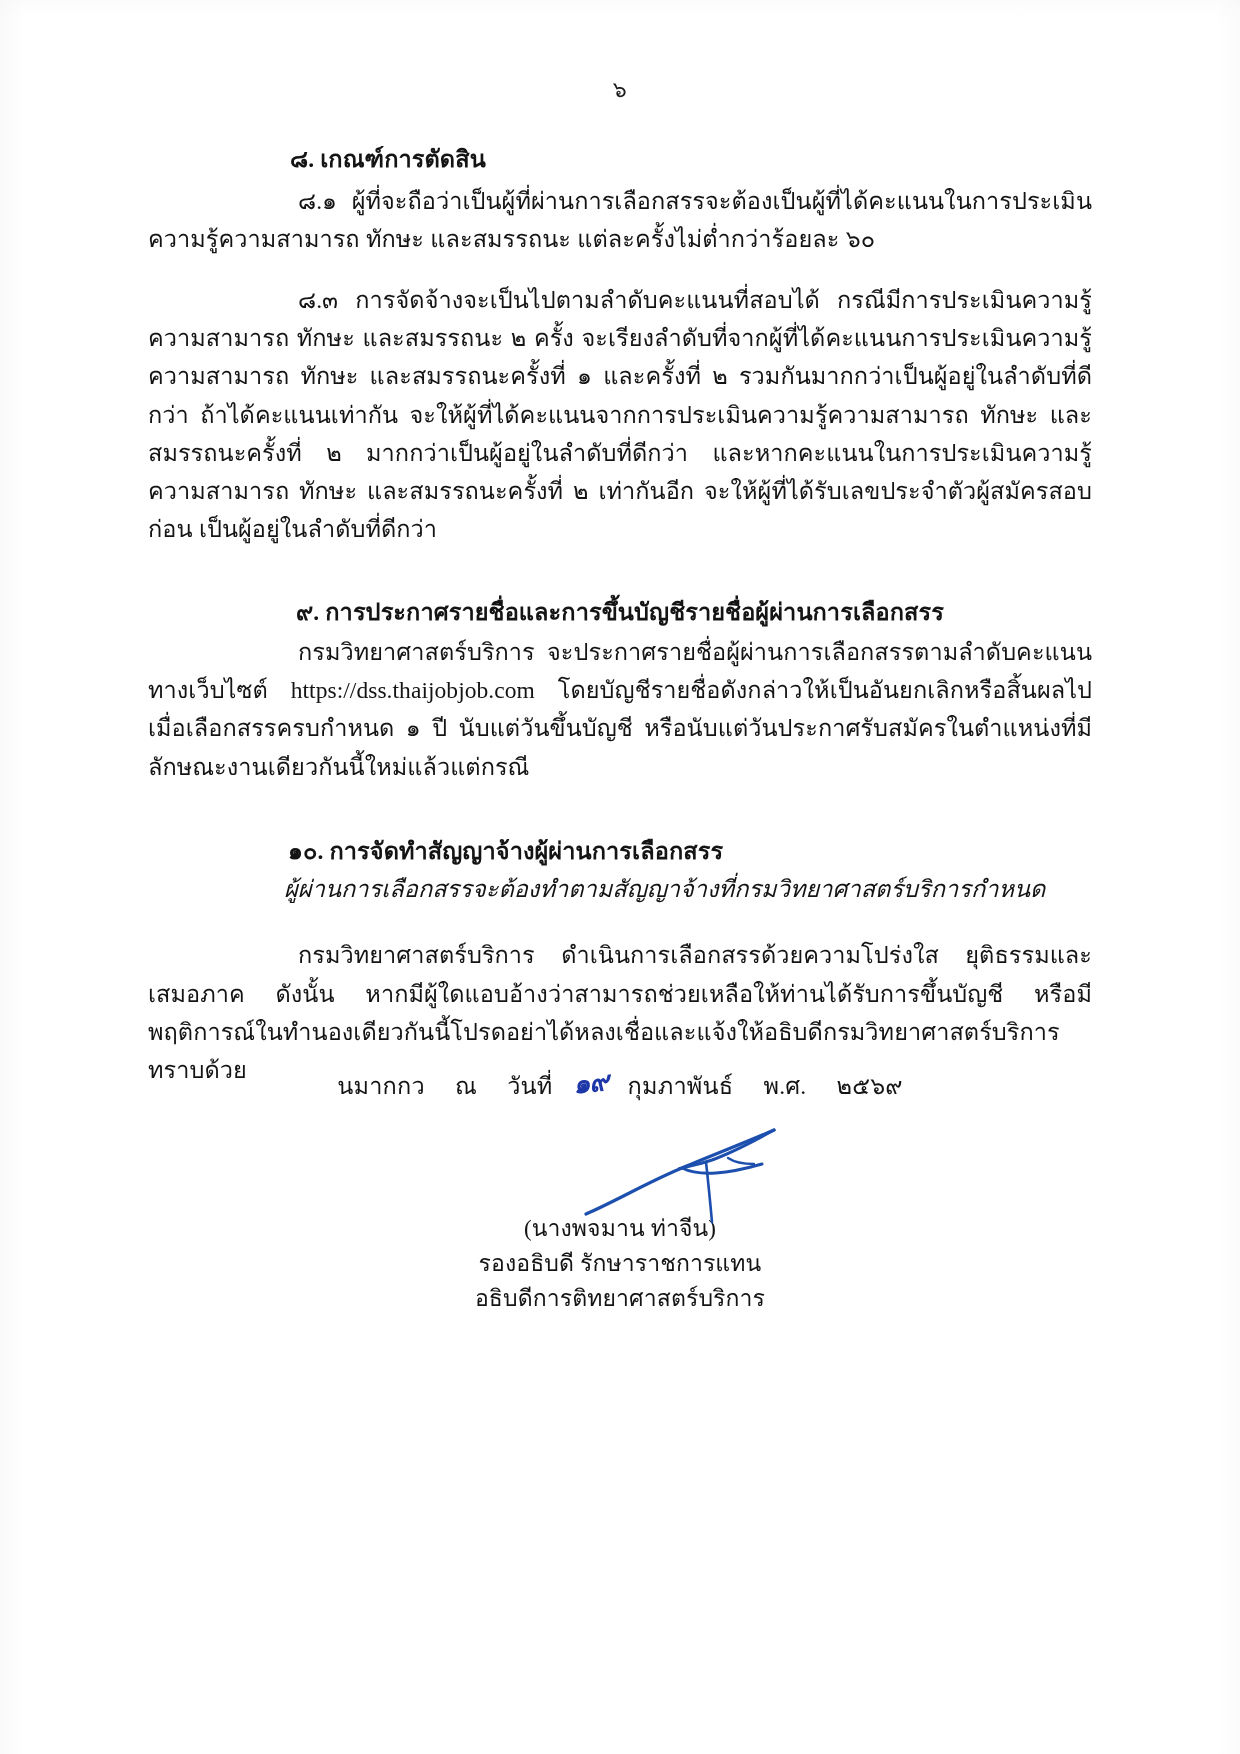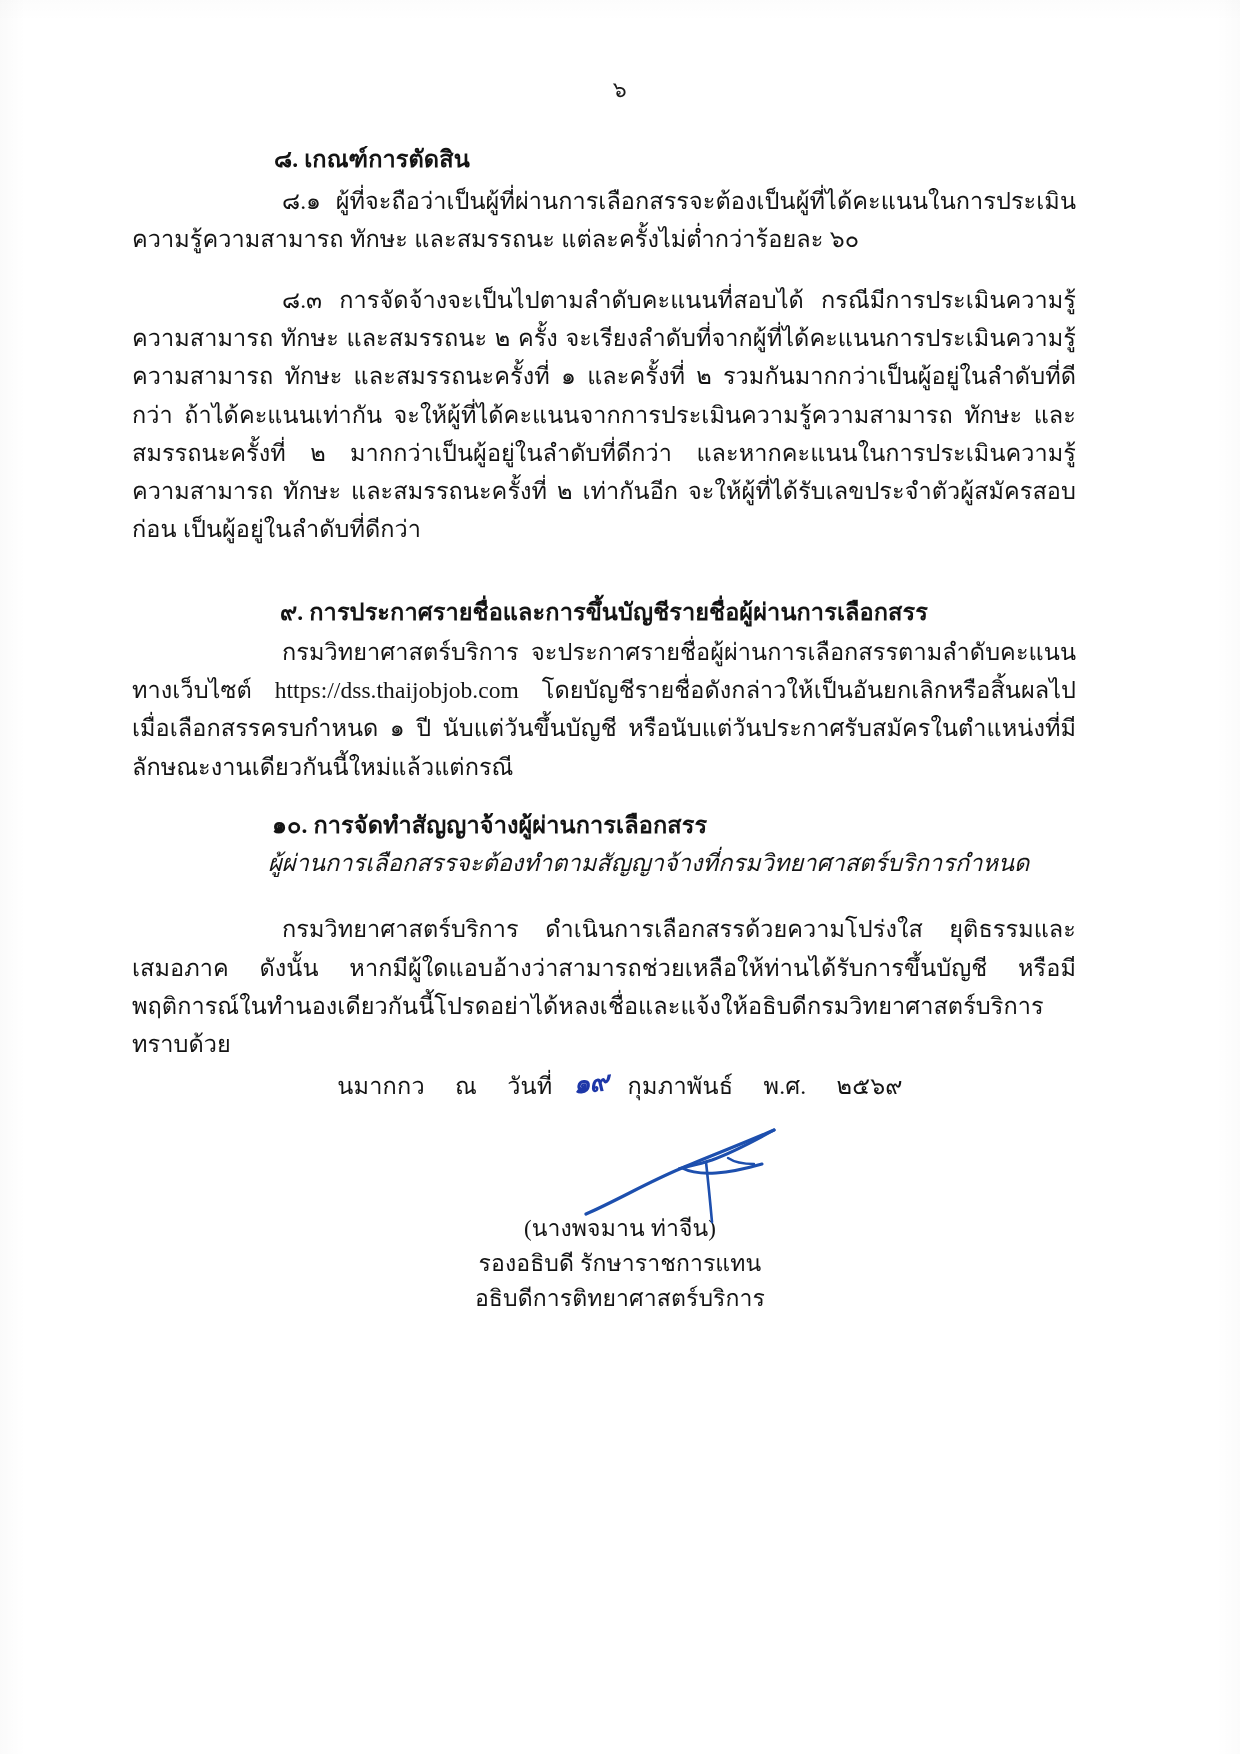--- a/index.html
+++ b/index.html
@@ -45,7 +45,7 @@
 
   .content {
     position: absolute;
-    left: 132px;
+    left: 148px;
     top: 140px;
     width: 944px;
   }

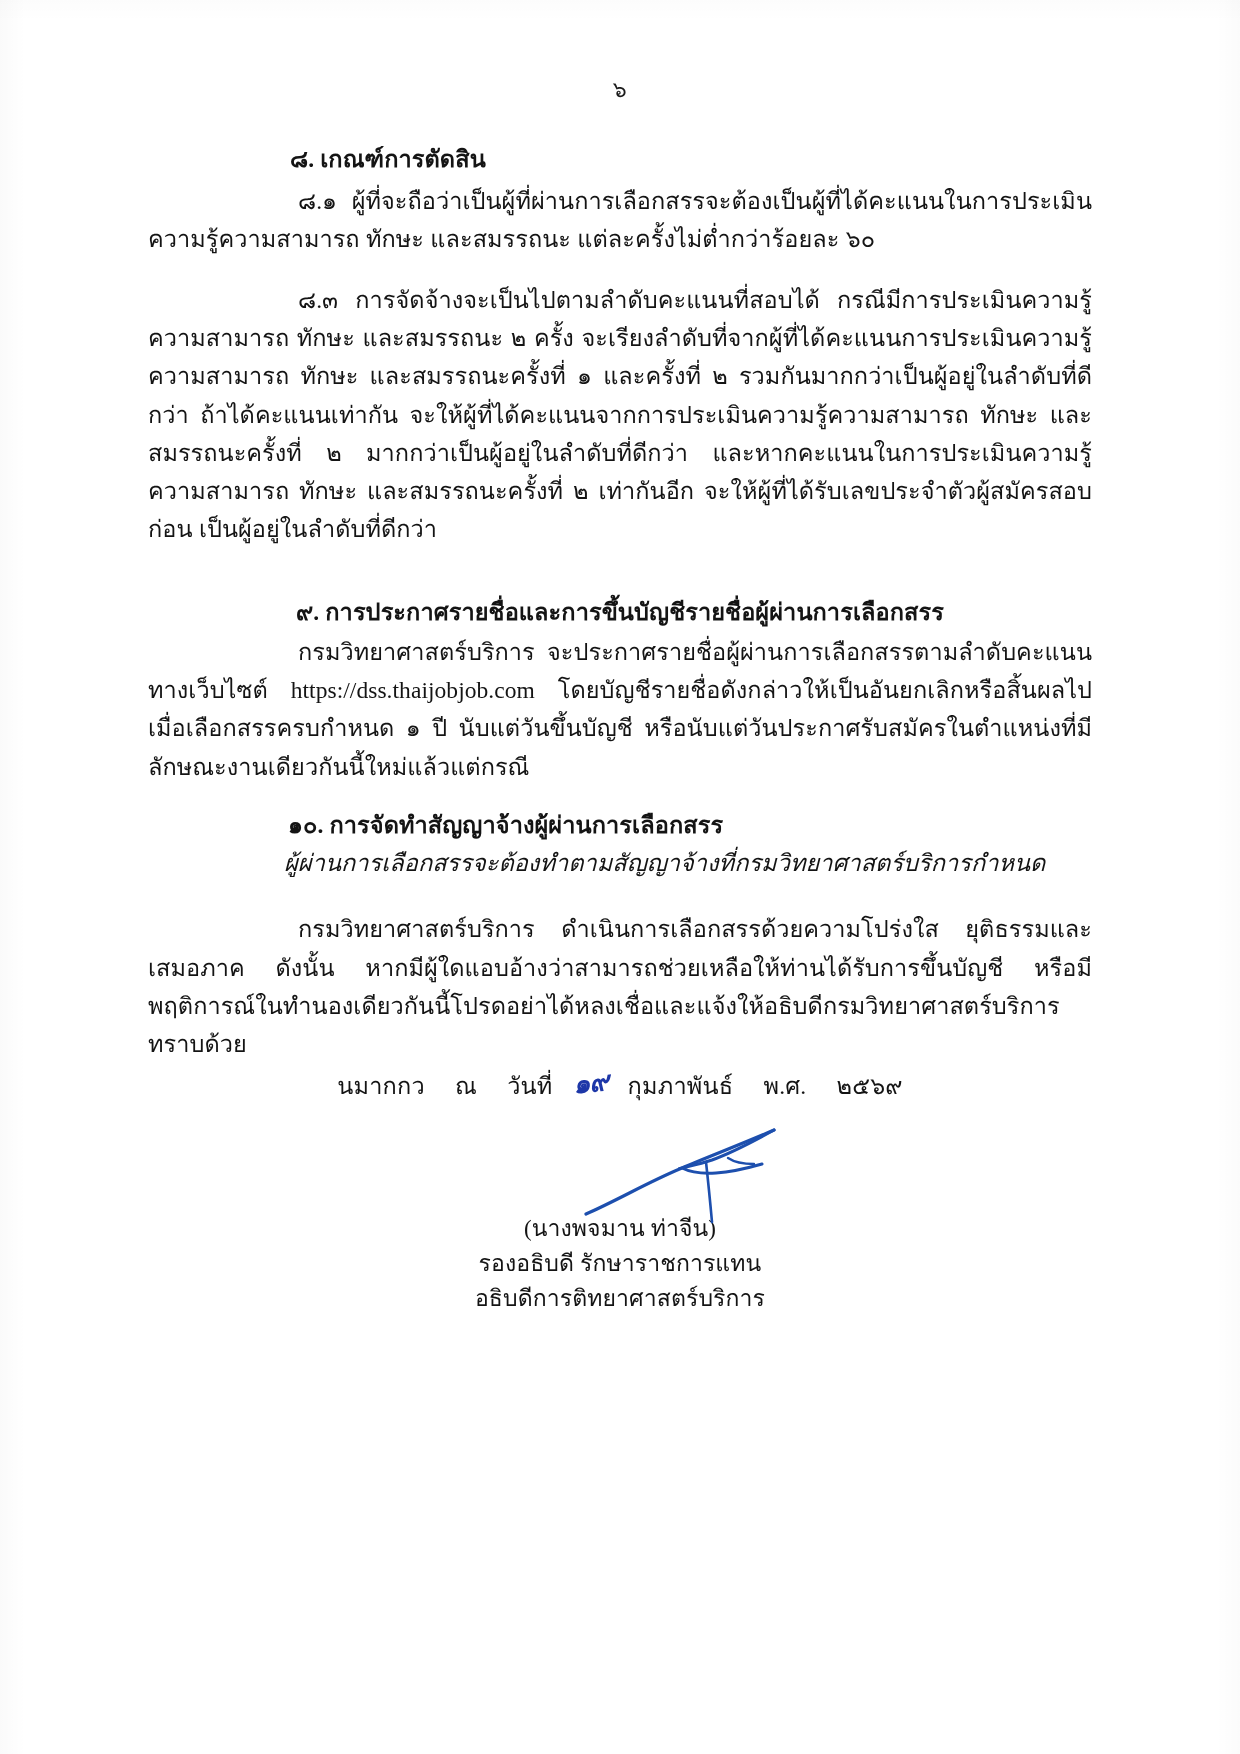--- a/index.html
+++ b/index.html
@@ -66,6 +66,7 @@
 
   .heading-10 {
     padding-left: 140px;
+    margin-top: 26px;
     margin-bottom: 0px;
     font-family: Liberation Serif, serif;
   }

